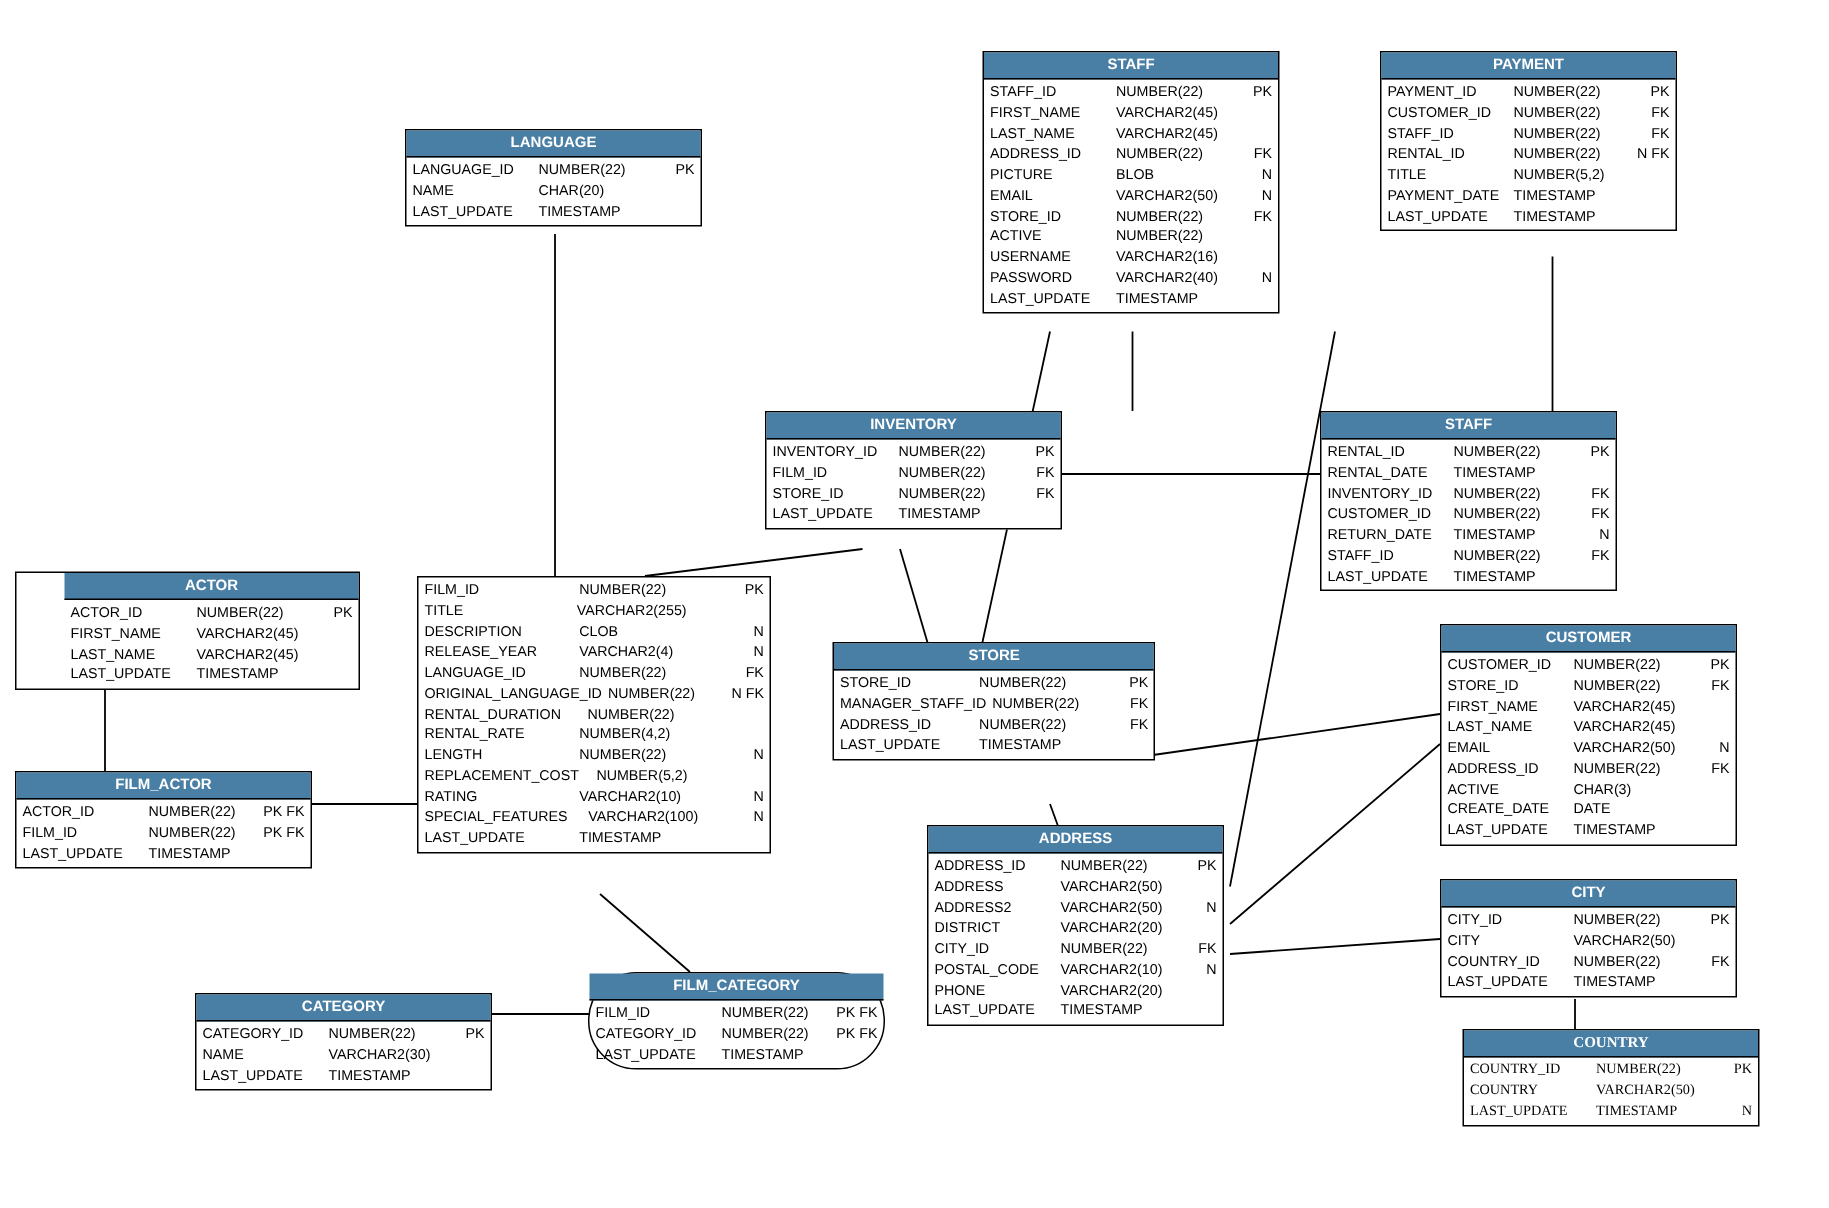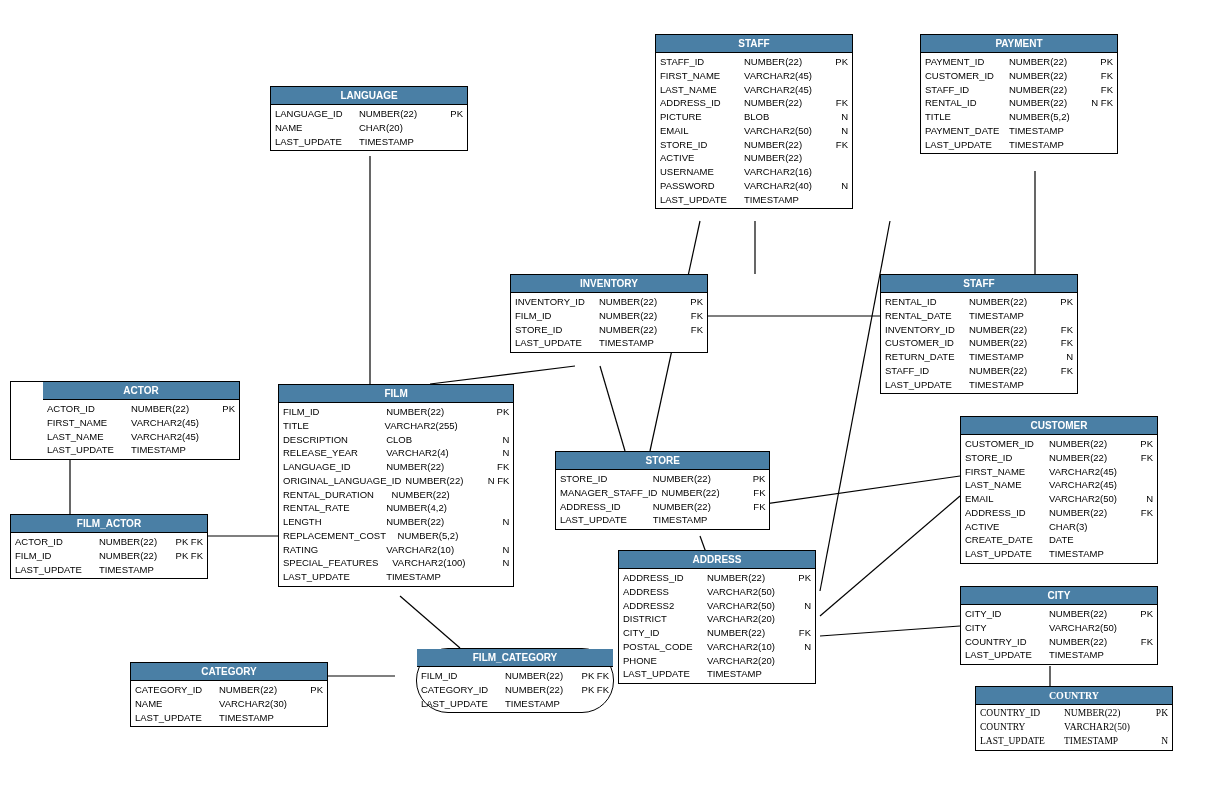--- a/index.html
+++ b/index.html
@@ -370,7 +370,6 @@
       </div>
     </div>
     <div class="er-table" style="left: 278px; top: 358px;">
-      <div class="table-header">FILM</div>
       <div class="table-body">
         <div class="field-row">
           <span class="fname">FILM_ID</span>

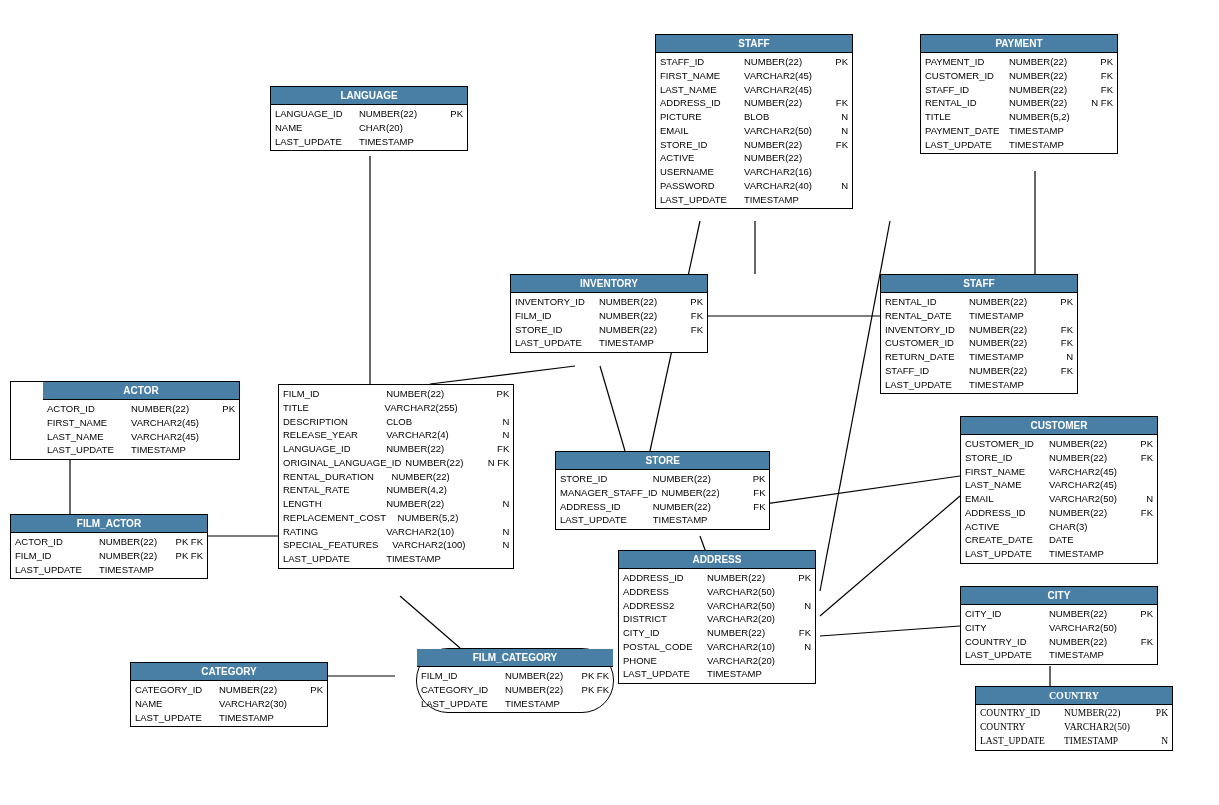--- a/index.html
+++ b/index.html
@@ -438,7 +438,7 @@
         </div>
       </div>
     </div>
-    <div class="er-table" style="left: 555px; top: 425px;">
+    <div class="er-table" style="left: 555px; top: 402px;">
       <div class="table-header">STORE</div>
       <div class="table-body">
         <div class="field-row">

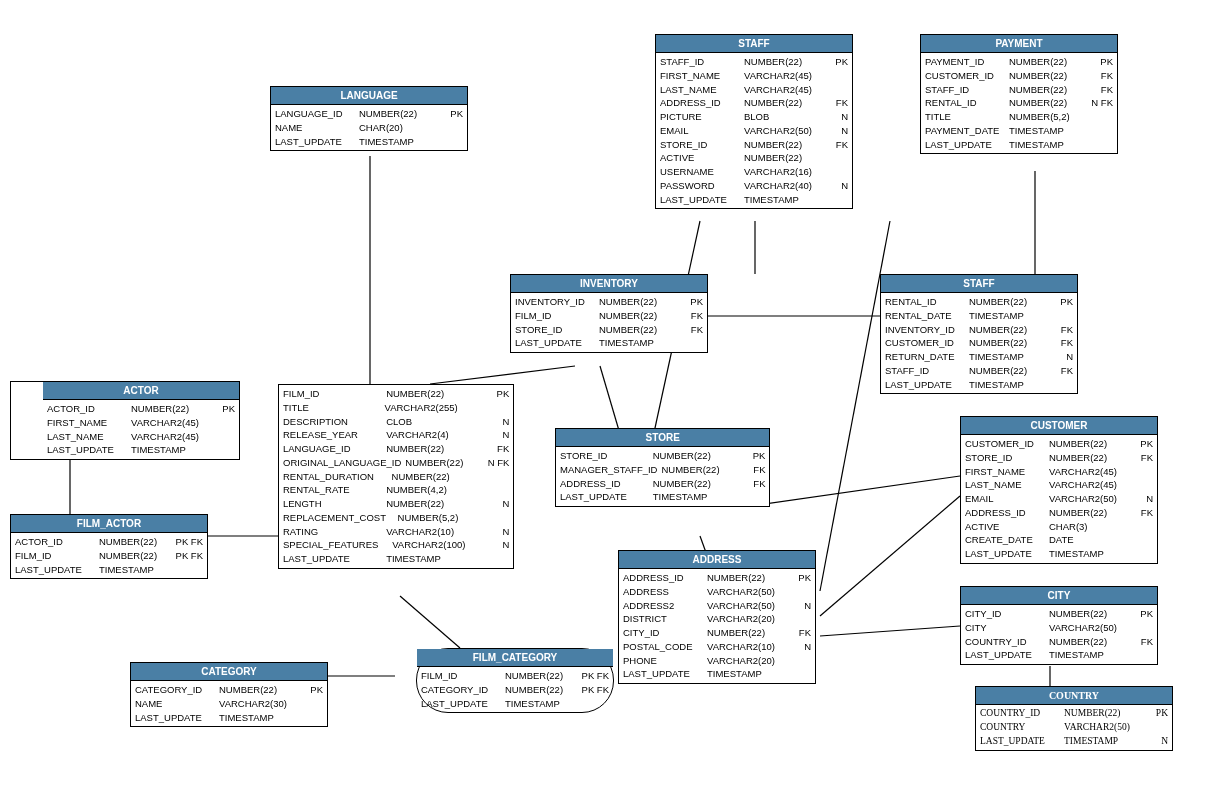--- a/index.html
+++ b/index.html
@@ -548,7 +548,7 @@
         </div>
       </div>
     </div>
-    <div class="er-table" style="left: 416px; top: 622px; border-radius: 32px;">
+    <div class="er-table" style="left: 392px; top: 622px; border-radius: 32px;">
       <div class="table-header">FILM_CATEGORY</div>
       <div class="table-body">
         <div class="field-row">

